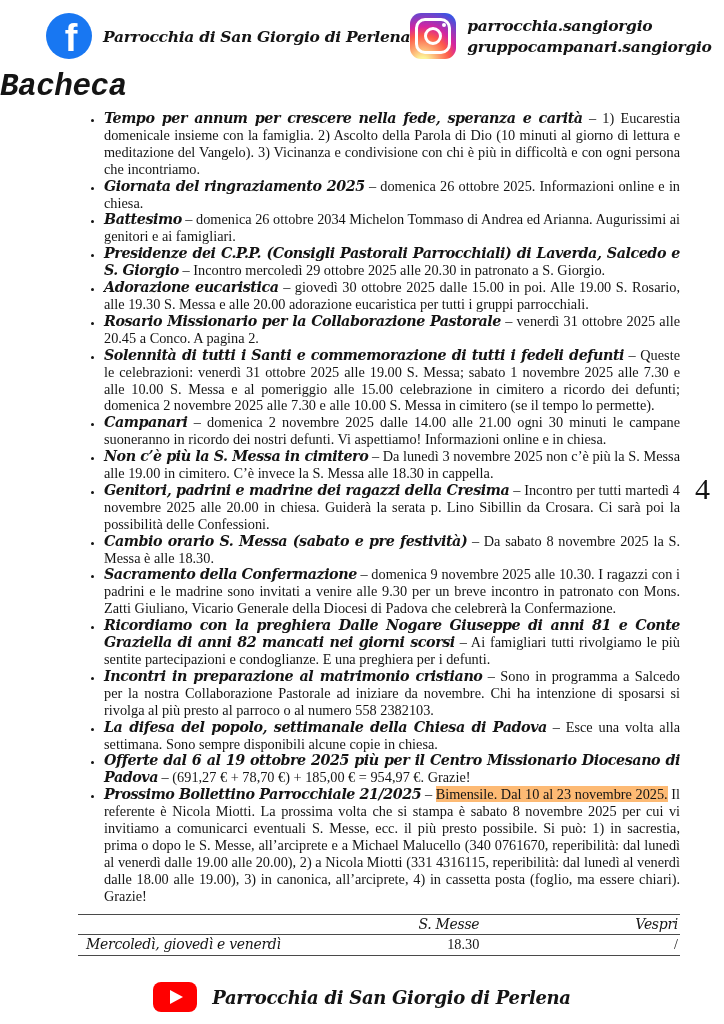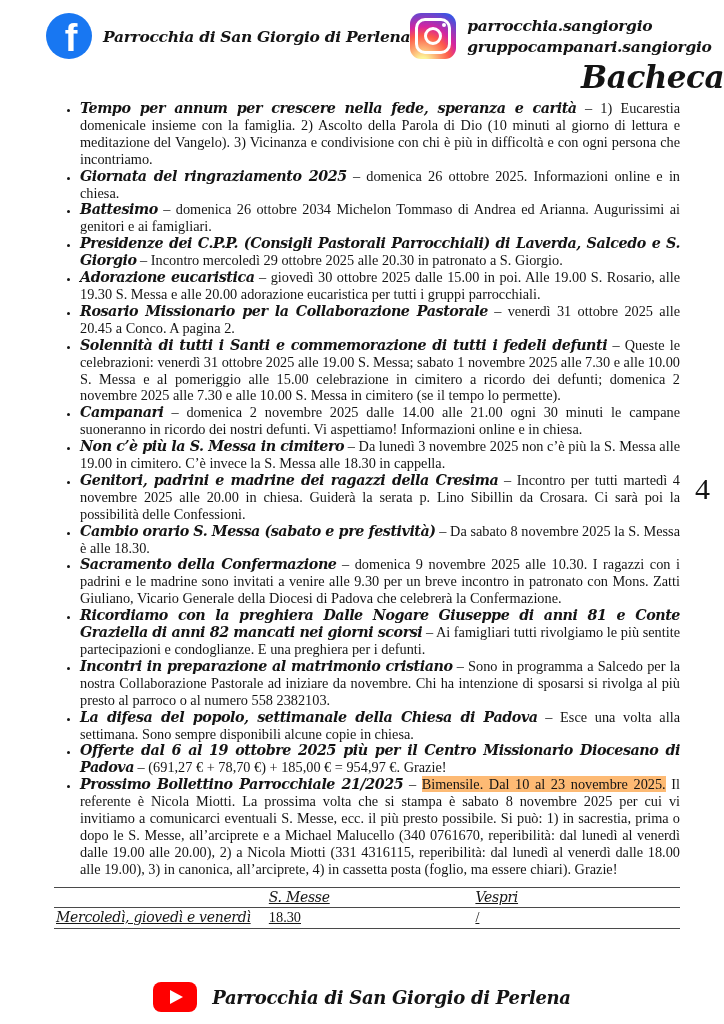--- a/index.html
+++ b/index.html
@@ -62,11 +62,12 @@
   }
   
   .page-title {
-    text-align: right;
+    text-align: left;
     font-size: 31px;
     line-height: 34px;
-    margin-top: 1px;
+    margin-top: 11px;
     letter-spacing: -0.5px;
+    font-family: Liberation Mono, monospace;
   }
   
   .page-number {

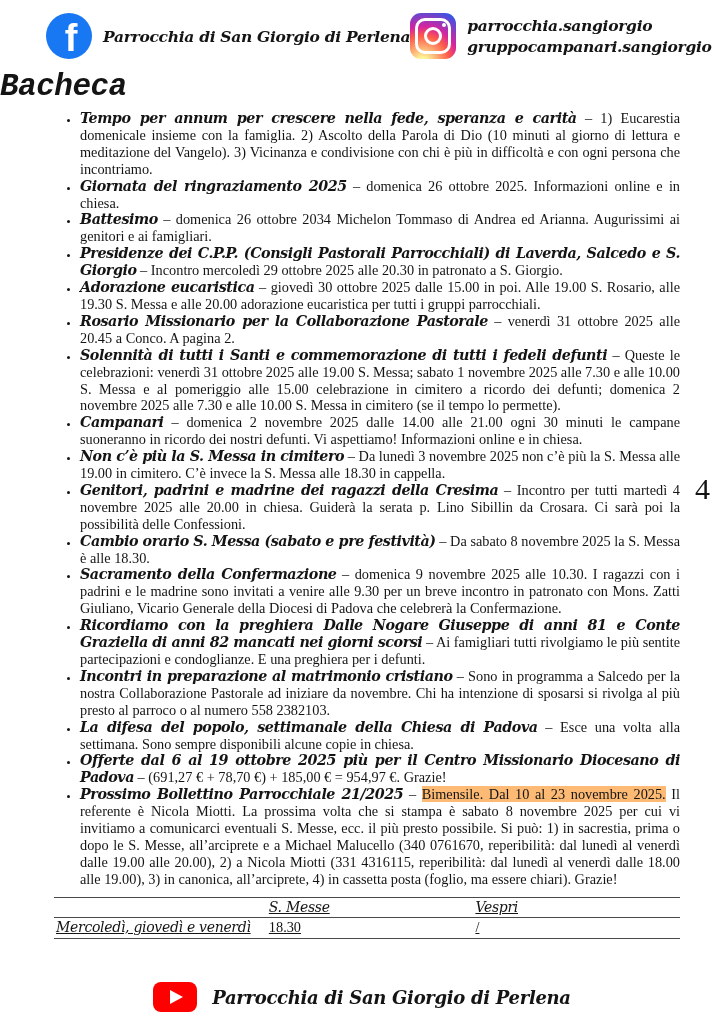--- a/index.html
+++ b/index.html
@@ -76,7 +76,7 @@
     font-size: 30px;
   }
   
-  .content { padding: 6px 44px 0 54px; }
+  .content { padding: 6px 44px 0 78px; }
   ul.bulletin {
     margin: 0; padding: 0 0 0 26px;
     list-style: disc outside;

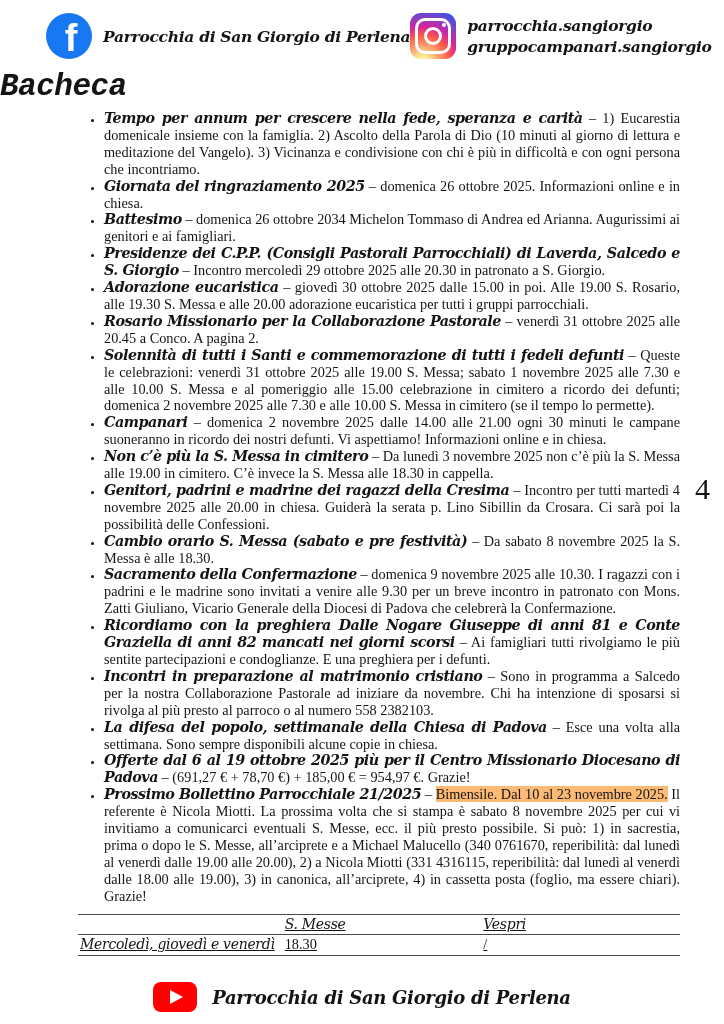--- a/index.html
+++ b/index.html
@@ -104,11 +104,10 @@
     font-size: 14.3px;
   }
   table.mass-table th, table.mass-table td {
-    text-align: left;
+    text-align: right;
     font-weight: normal;
     padding: 1px 2px 2px 2px;
     border-bottom: 1px solid #4a4a4a;
-    text-decoration: underline;
   }
   table.mass-table thead th { border-top: 1px solid #4a4a4a; }
   table.mass-table .c1 { width: 34%; }

